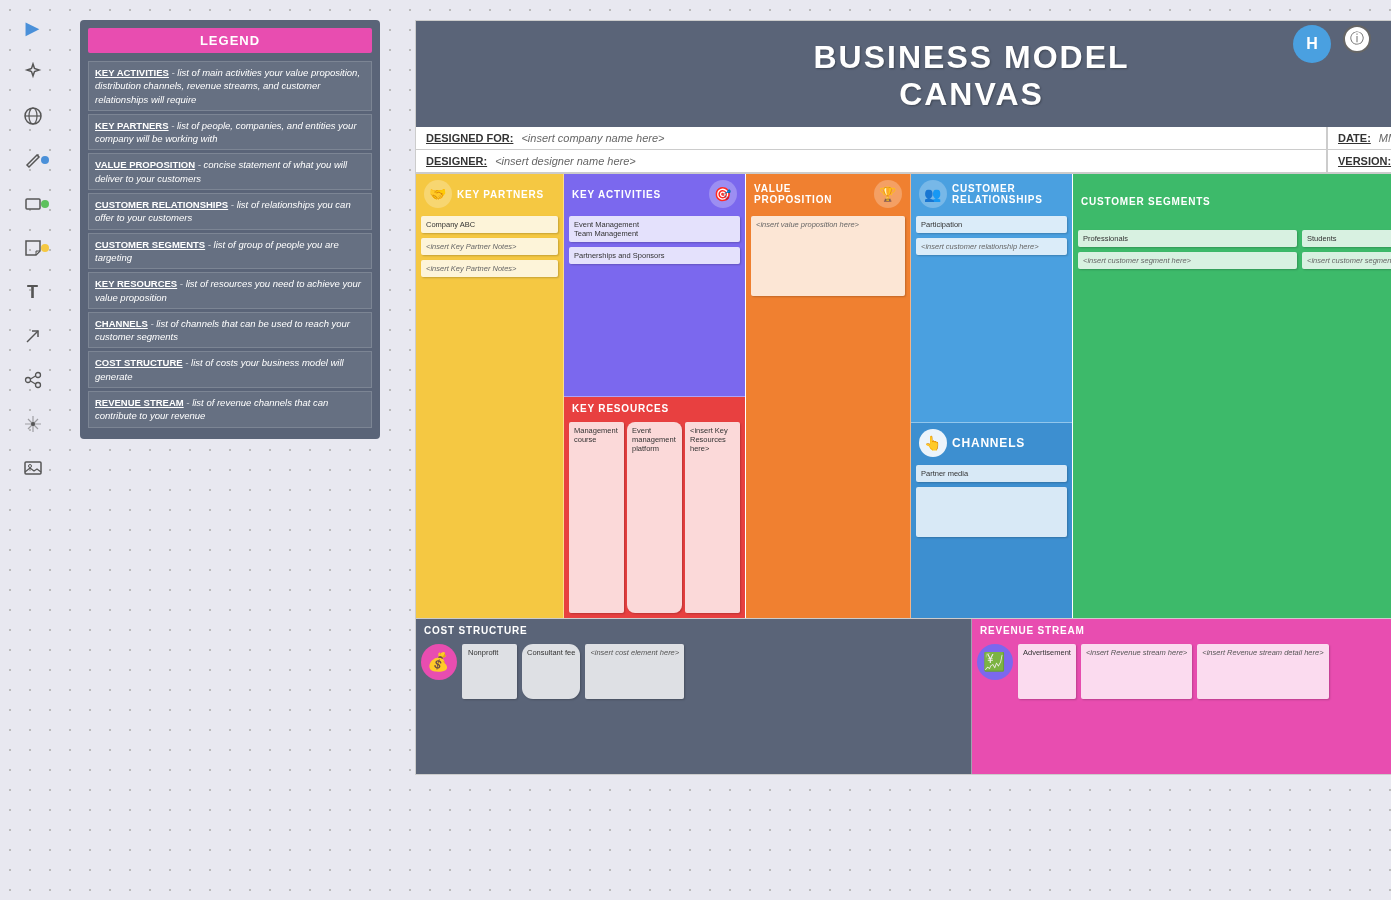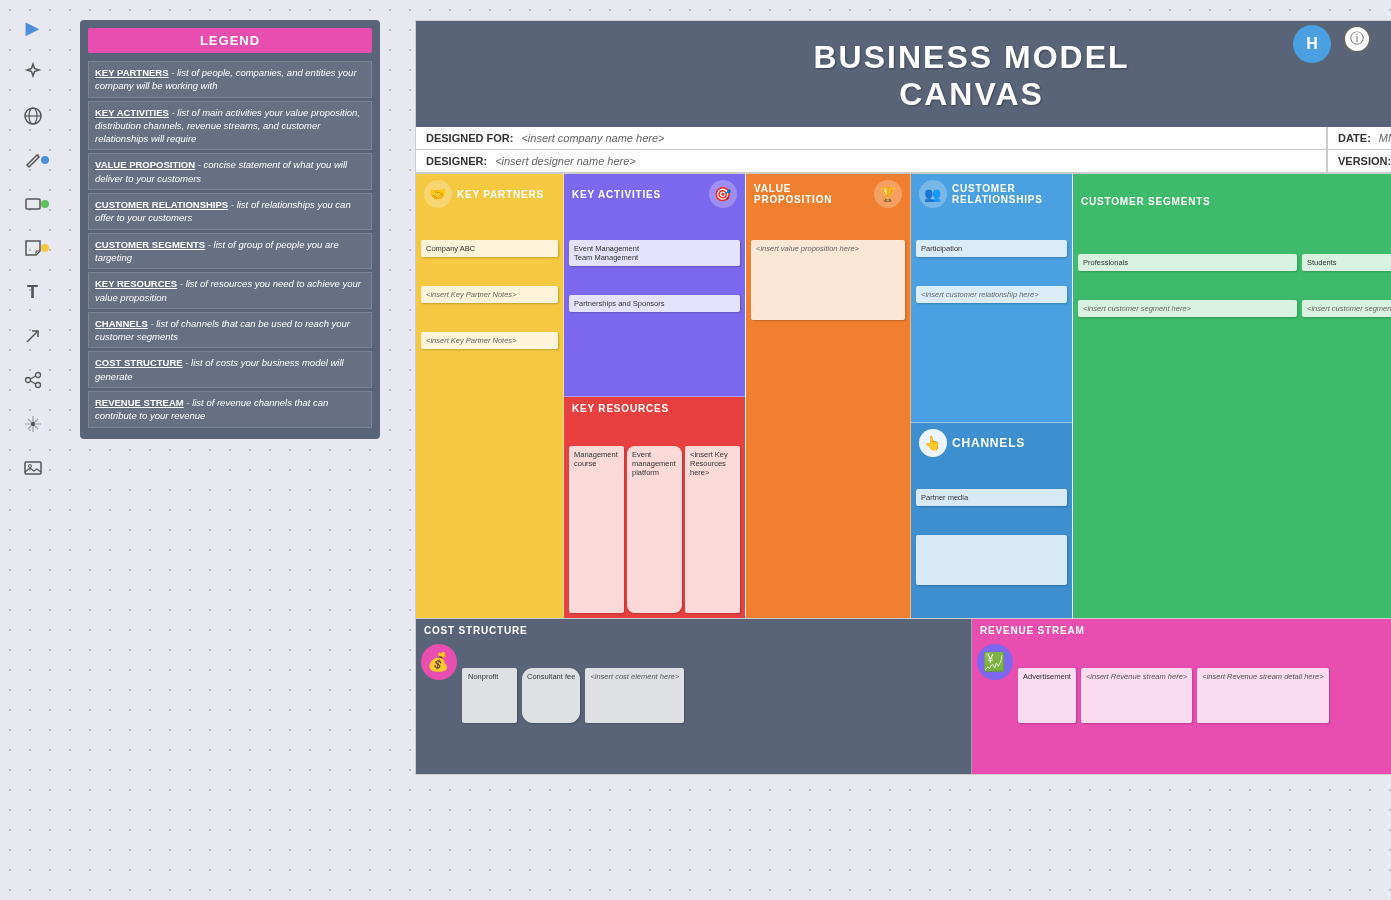--- a/index.html
+++ b/index.html
@@ -303,12 +303,12 @@
 <div class="legend-panel">
   <div class="legend-title">LEGEND</div>
   <div class="legend-item">
+    <span class="key">KEY ACTIVITIES</span>
+    <span class="desc"> - list of main activities your value proposition, distribution channels, revenue streams, and customer relationships will require</span>
+  </div>
+  <div class="legend-item">
     <span class="key">KEY PARTNERS</span>
     <span class="desc"> - list of people, companies, and entities your company will be working with</span>
-  </div>
-  <div class="legend-item">
-    <span class="key">KEY ACTIVITIES</span>
-    <span class="desc"> - list of main activities your value proposition, distribution channels, revenue streams, and customer relationships will require</span>
   </div>
   <div class="legend-item">
     <span class="key">VALUE PROPOSITION</span>

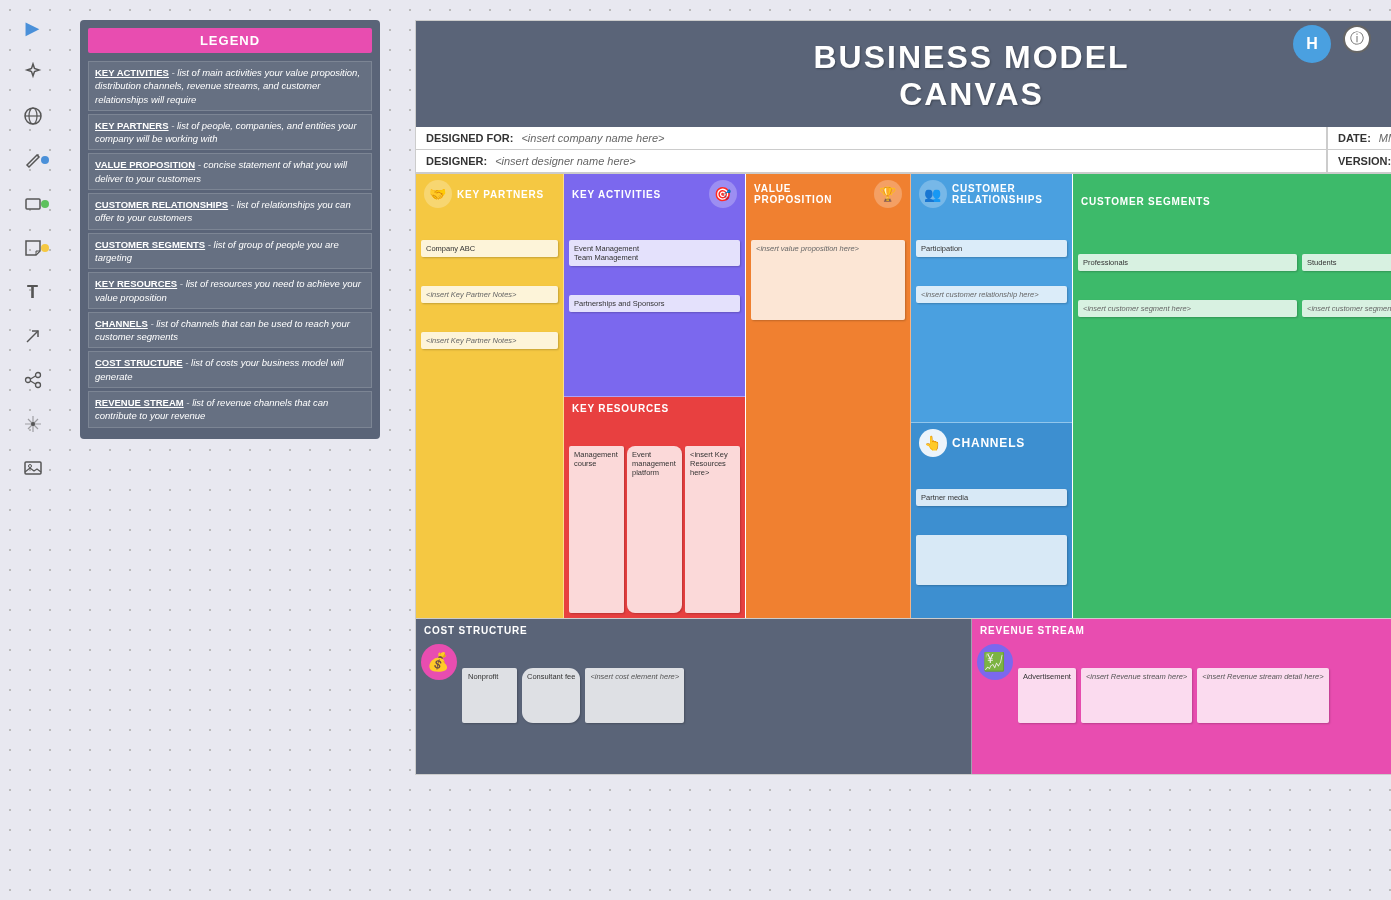--- a/index.html
+++ b/index.html
@@ -124,7 +124,7 @@
       border-right: 1px solid #ccc;
     }
     .meta-cell:last-child { border-right: none; }
-    .meta-label { font-weight: bold; color: #333; margin-right: 8px; white-space: nowrap; }
+    .meta-label { font-weight: bold; color: #333; margin-right: 8px; white-space: nowrap; text-decoration: underline; }
     .meta-value { color: #666; font-style: italic; }
     .meta-left { flex: 1; }
     .meta-right { flex: 0 0 200px; }

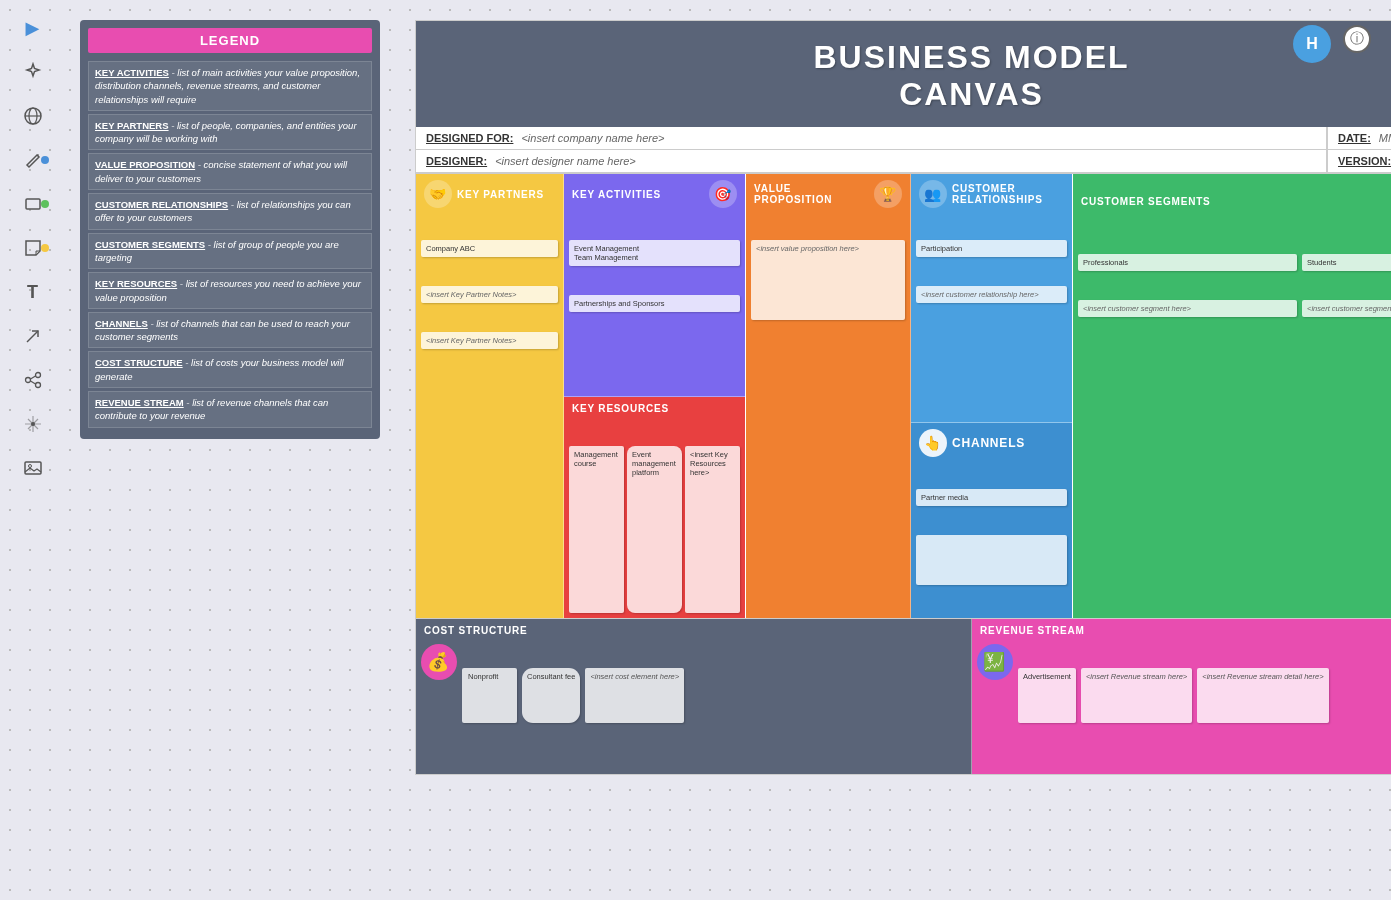--- a/index.html
+++ b/index.html
@@ -212,7 +212,6 @@
       color: #333;
       box-shadow: 1px 1px 2px rgba(0,0,0,0.2);
       min-width: 55px;
-      margin-top: 24px;
     }
     .note.wide { width: 100%; }
     .note.half { width: calc(50% - 3px); }

